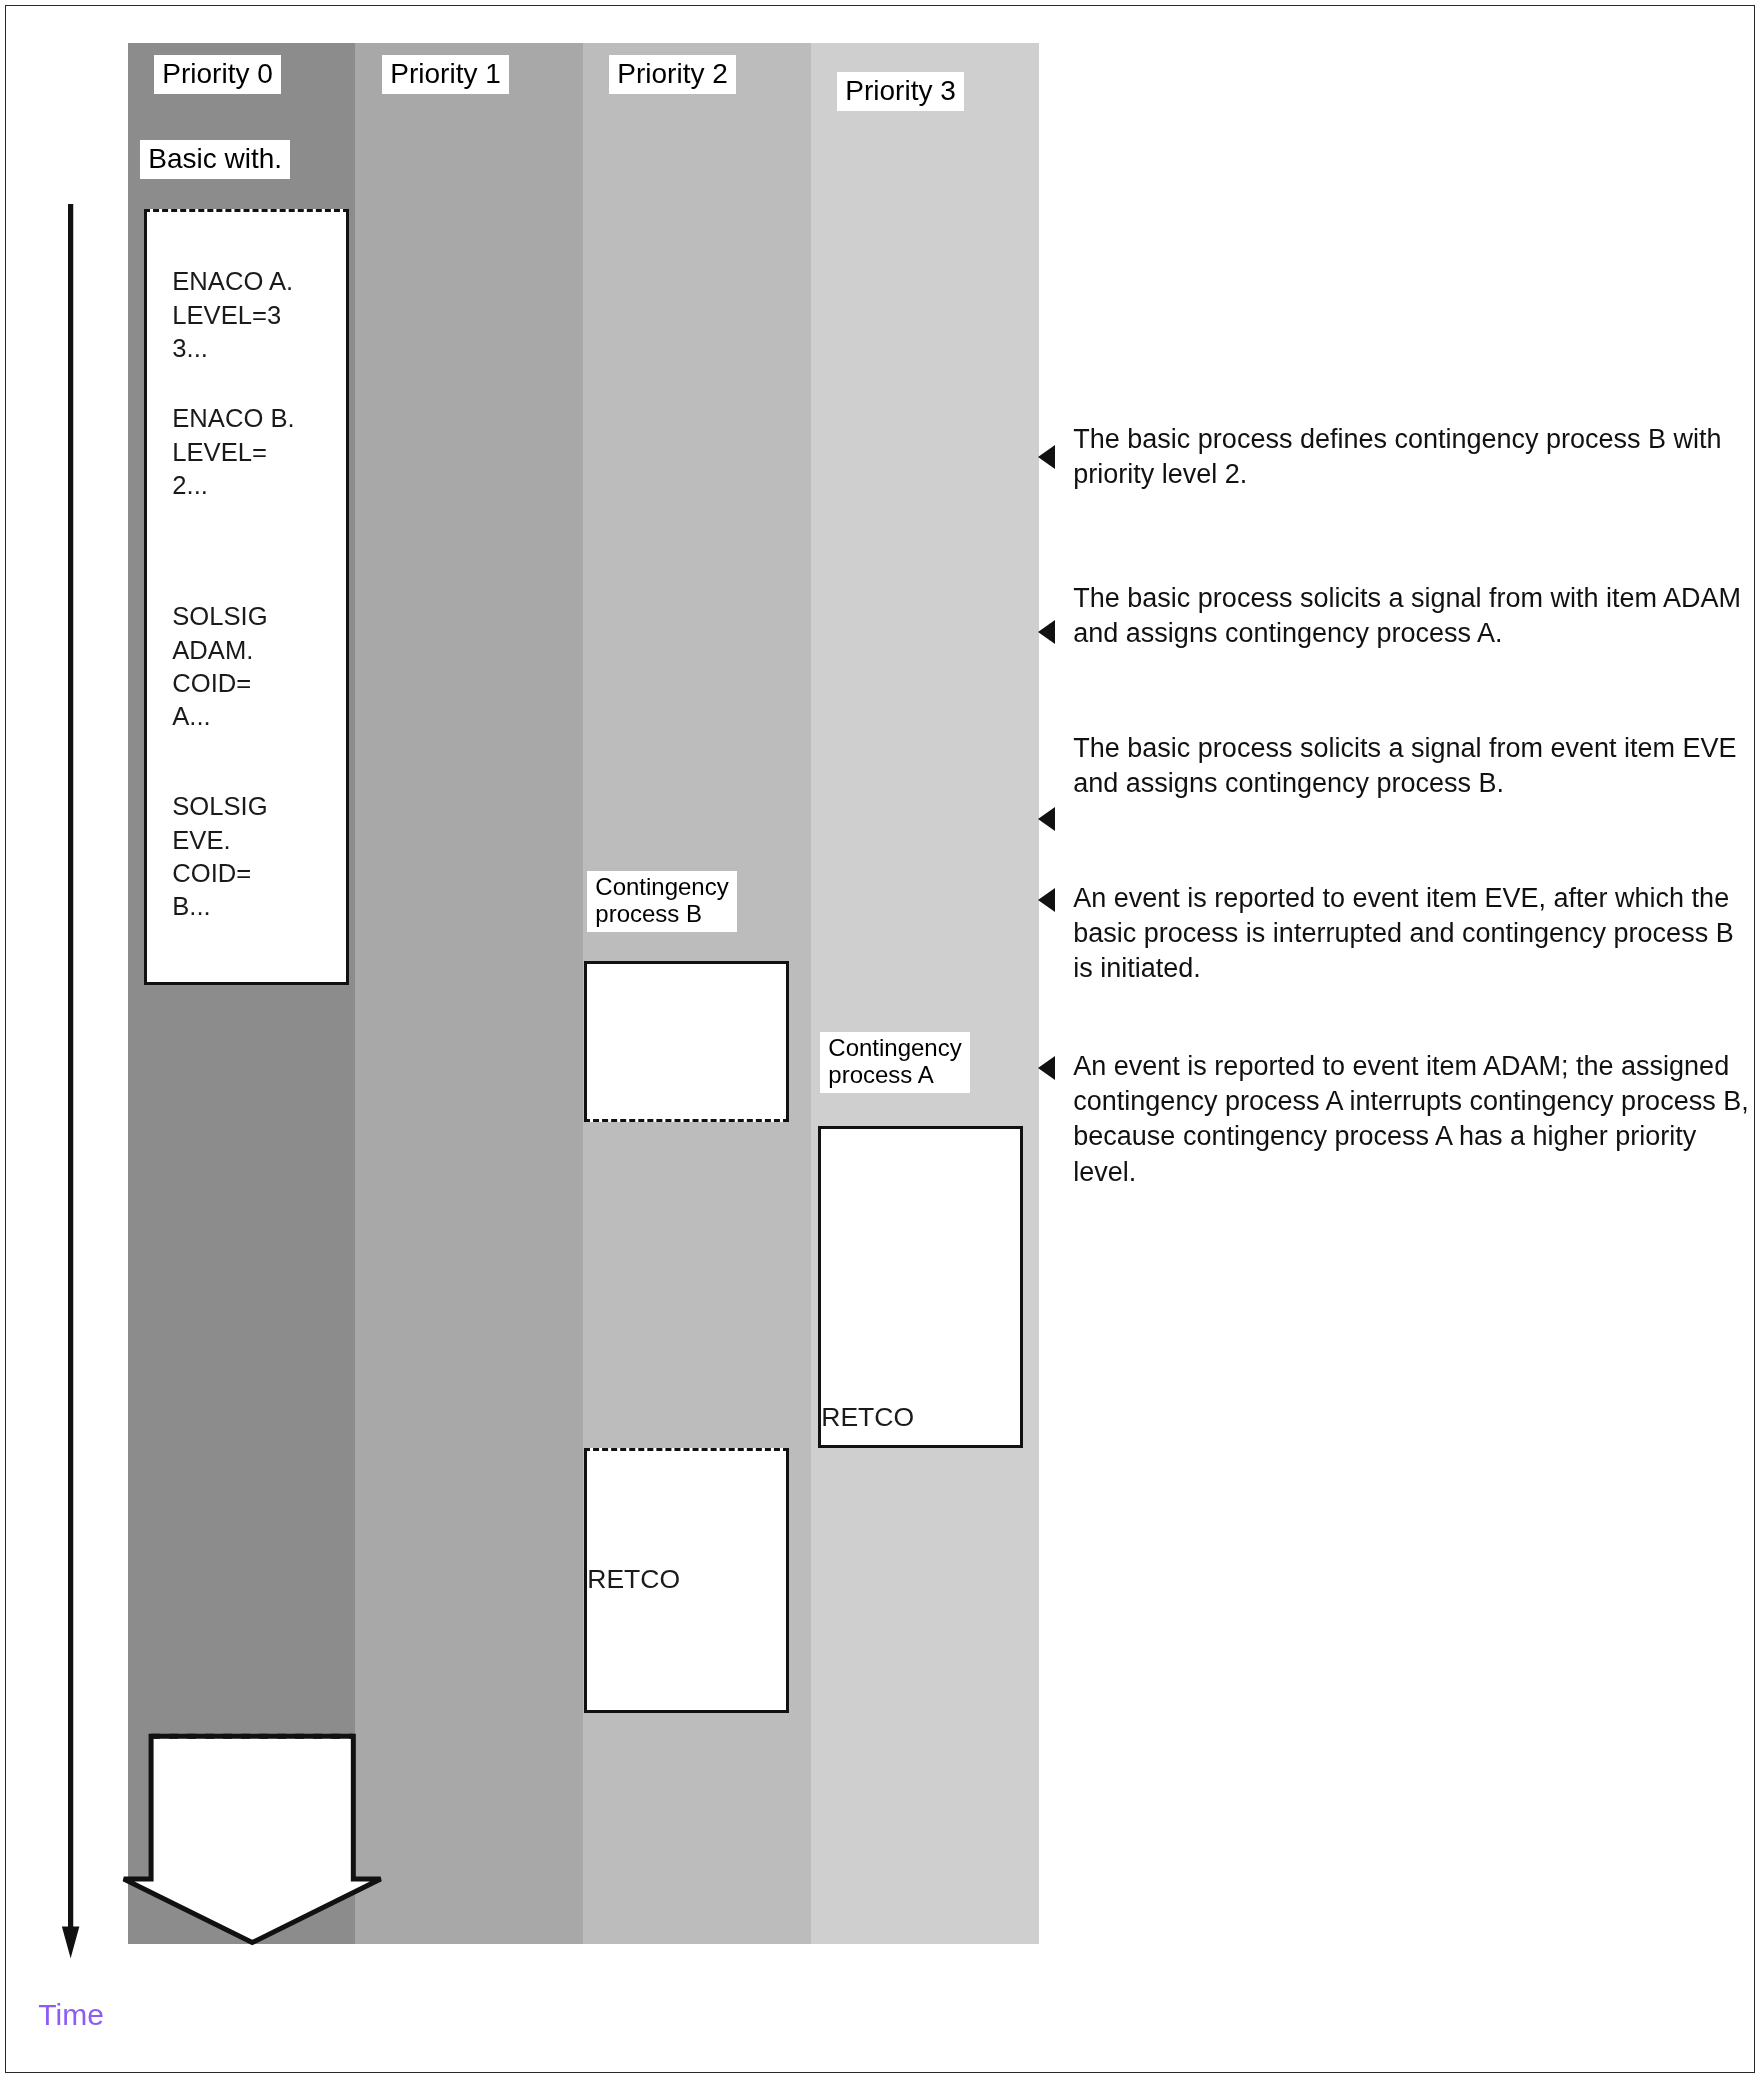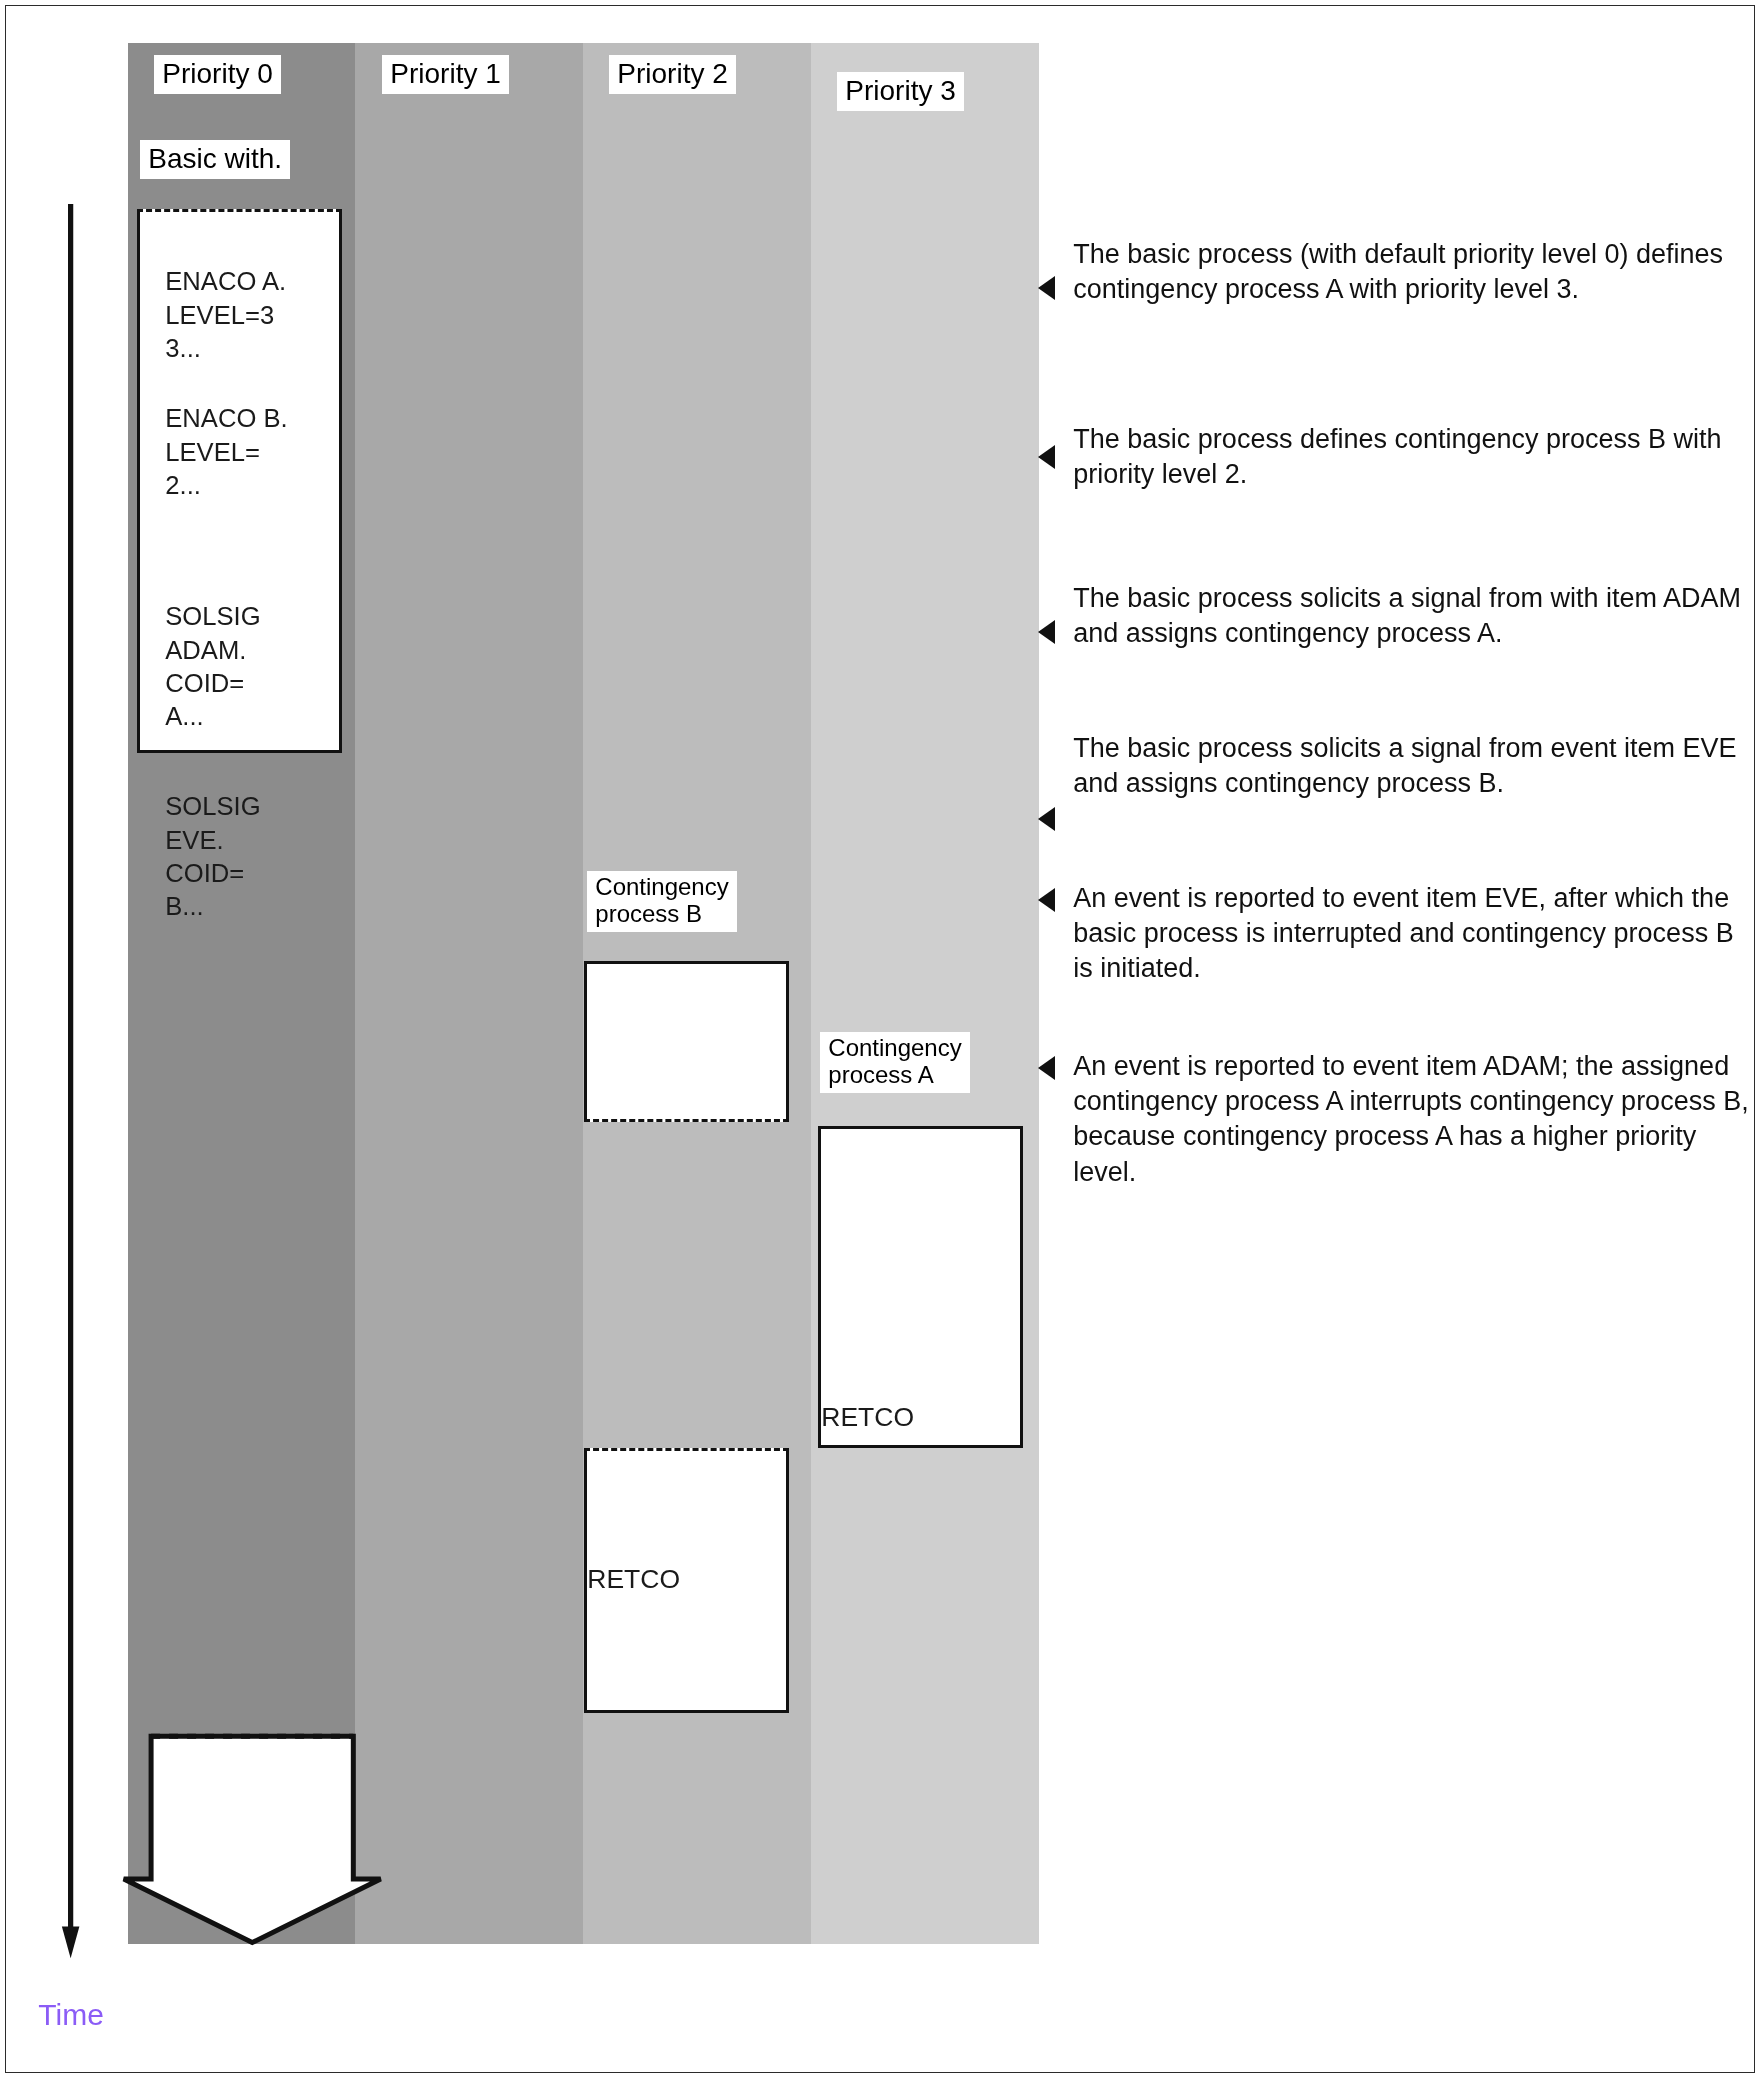--- a/index.html
+++ b/index.html
@@ -209,10 +209,6 @@
     </div>
     <div id="time-label">Time</div>
 
-    <div class="note" style="top:231px">
-      <span class="marker" style="top:39px"></span>
-      <span>The basic process (with default priority level 0) defines contingency process A with priority level 3.</span>
-    </div>
 
     <div class="note" style="top:416px">
       <span class="marker" style="top:23px"></span>

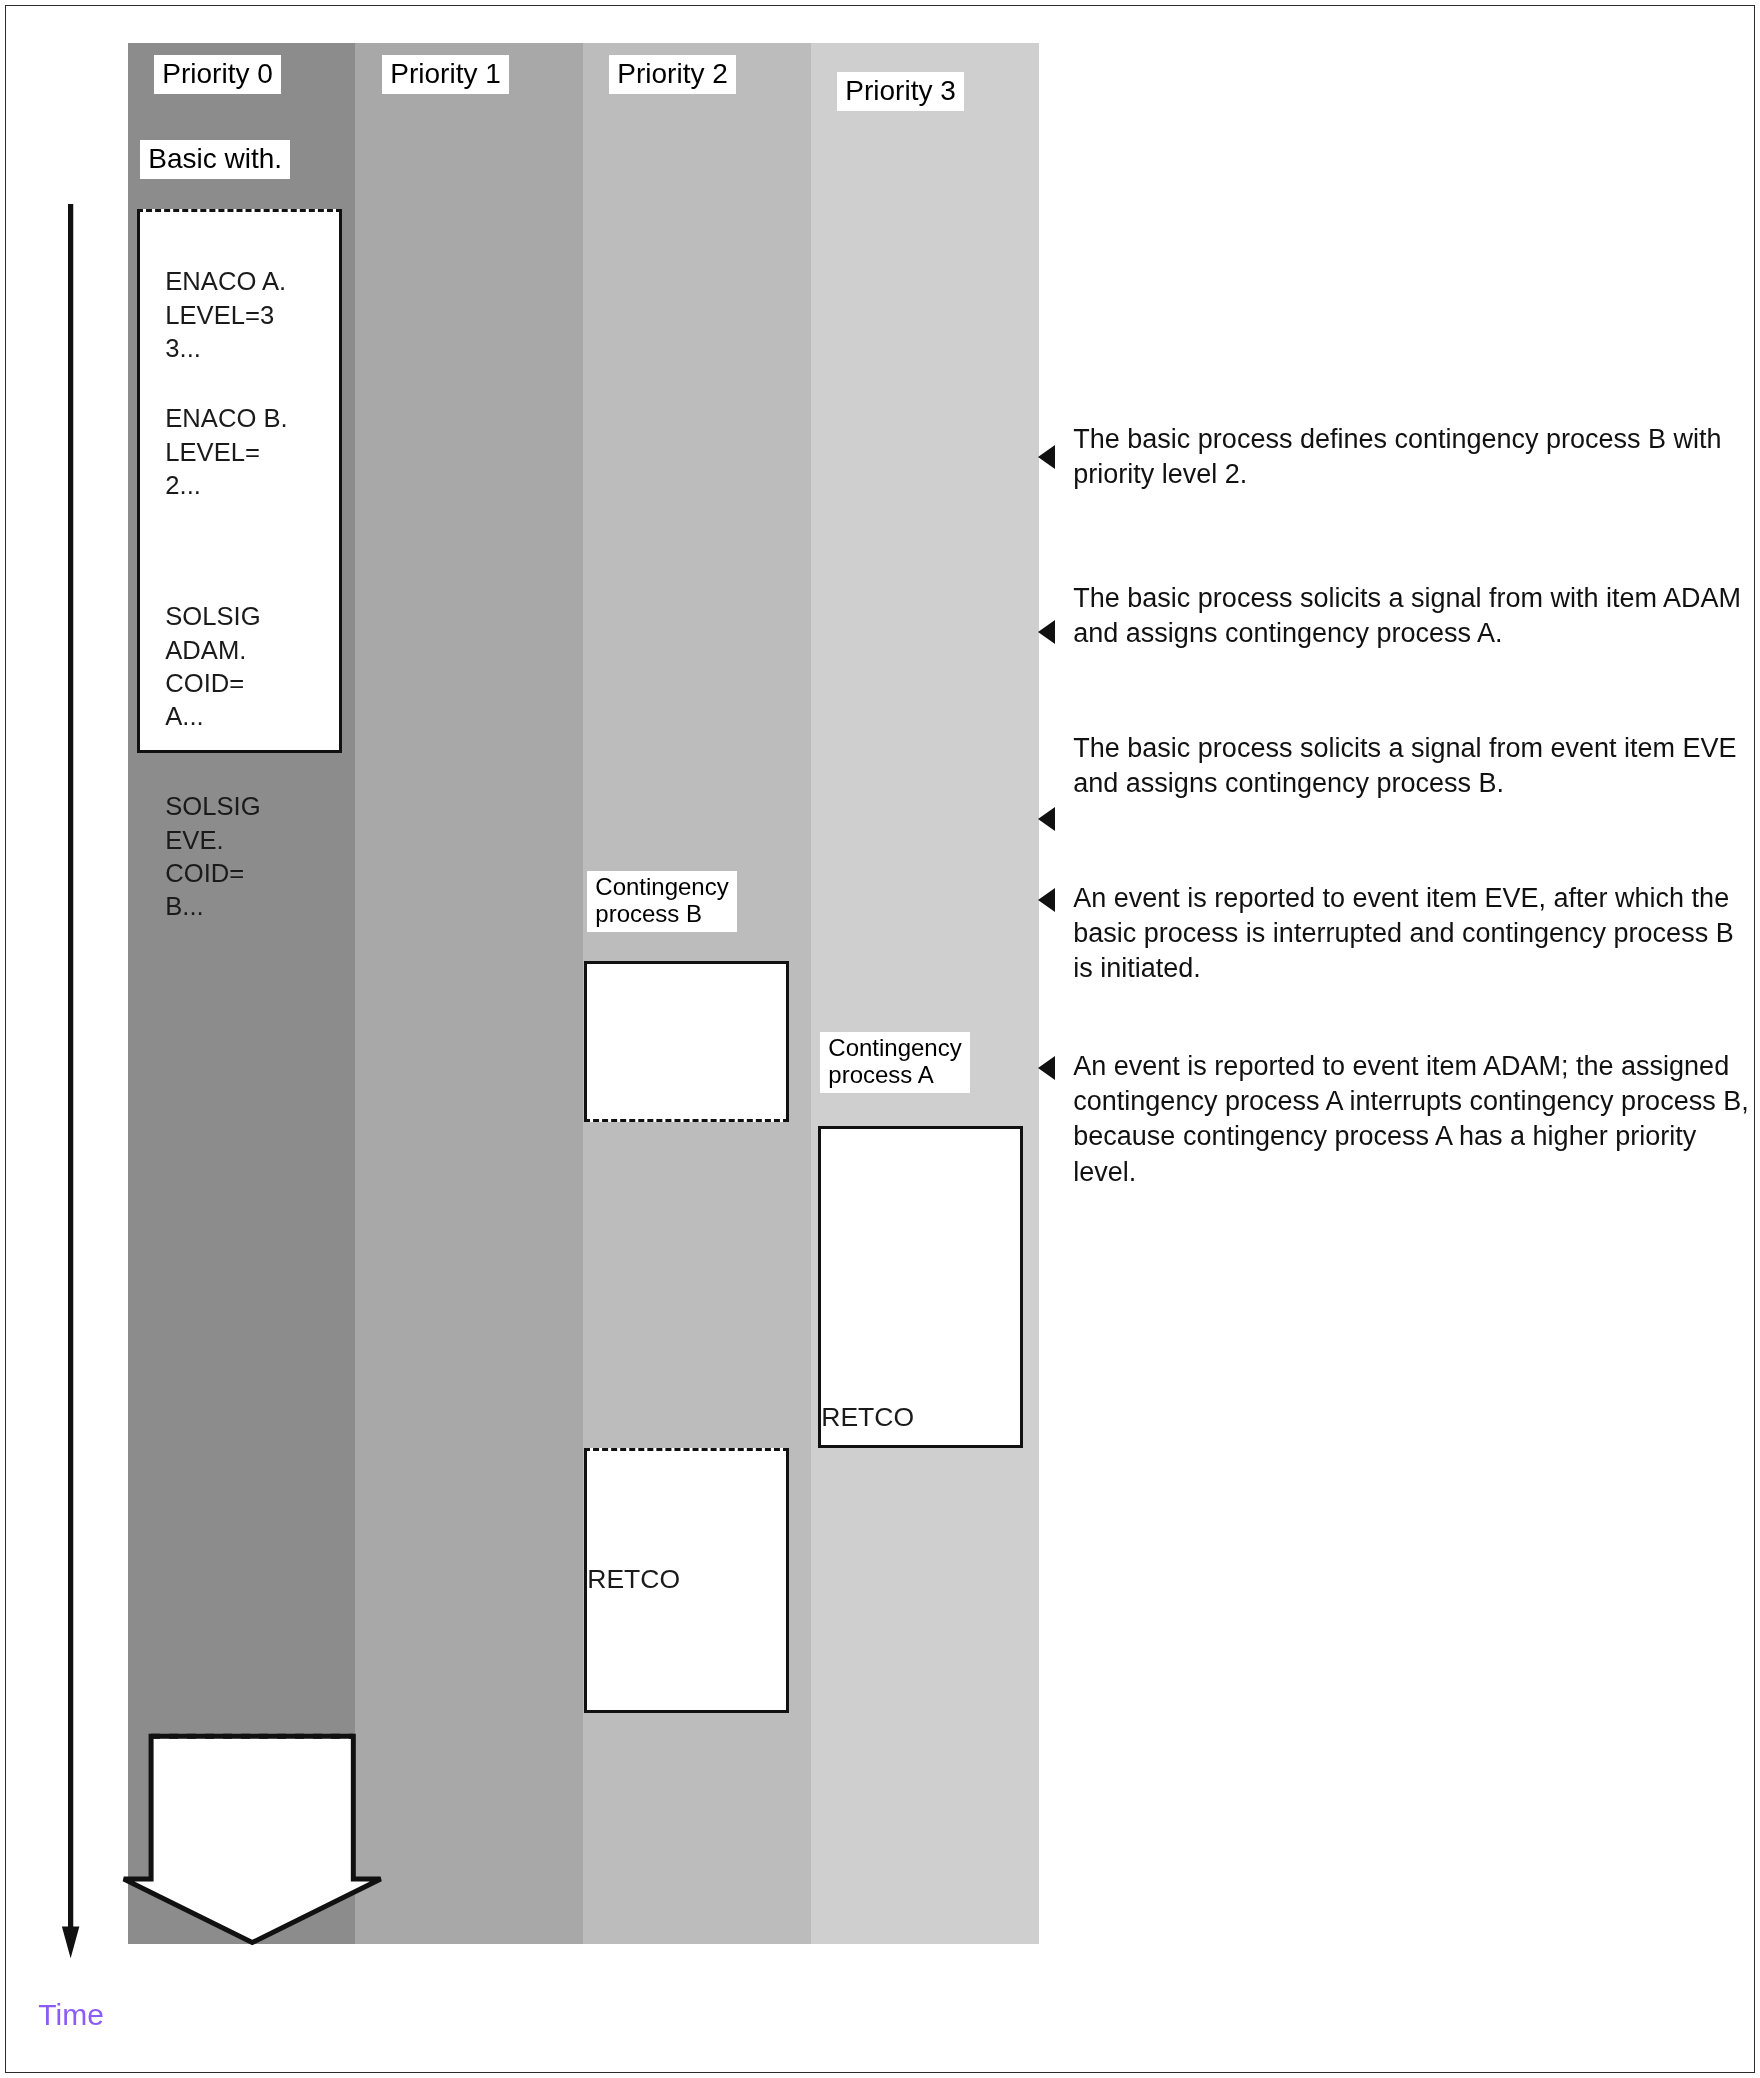--- a/index.html
+++ b/index.html
@@ -67,8 +67,8 @@
   .pbox.dbottom { border-bottom: 3.5px dashed #111111; }
 
   #box-basic {
-    left: 131px; top: 203px;
-    width: 205px; height: 544px;
+    left: 138px; top: 203px;
+    width: 205px; height: 776px;
   }
   .code {
     position: absolute;

